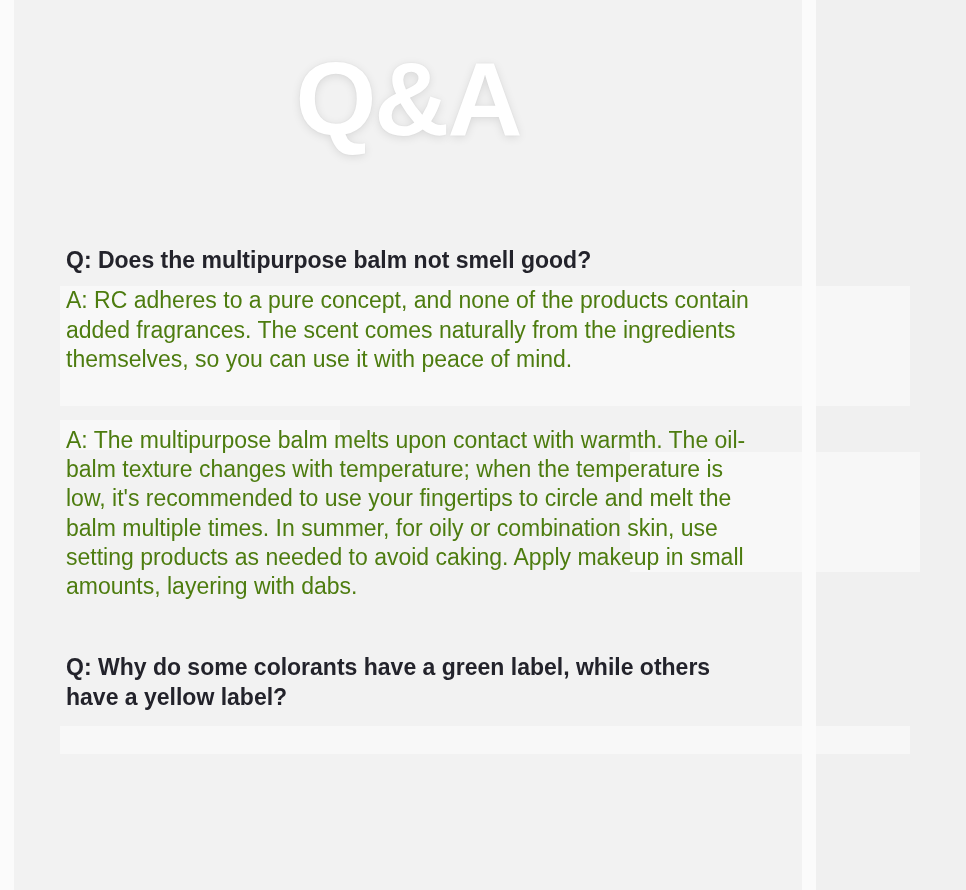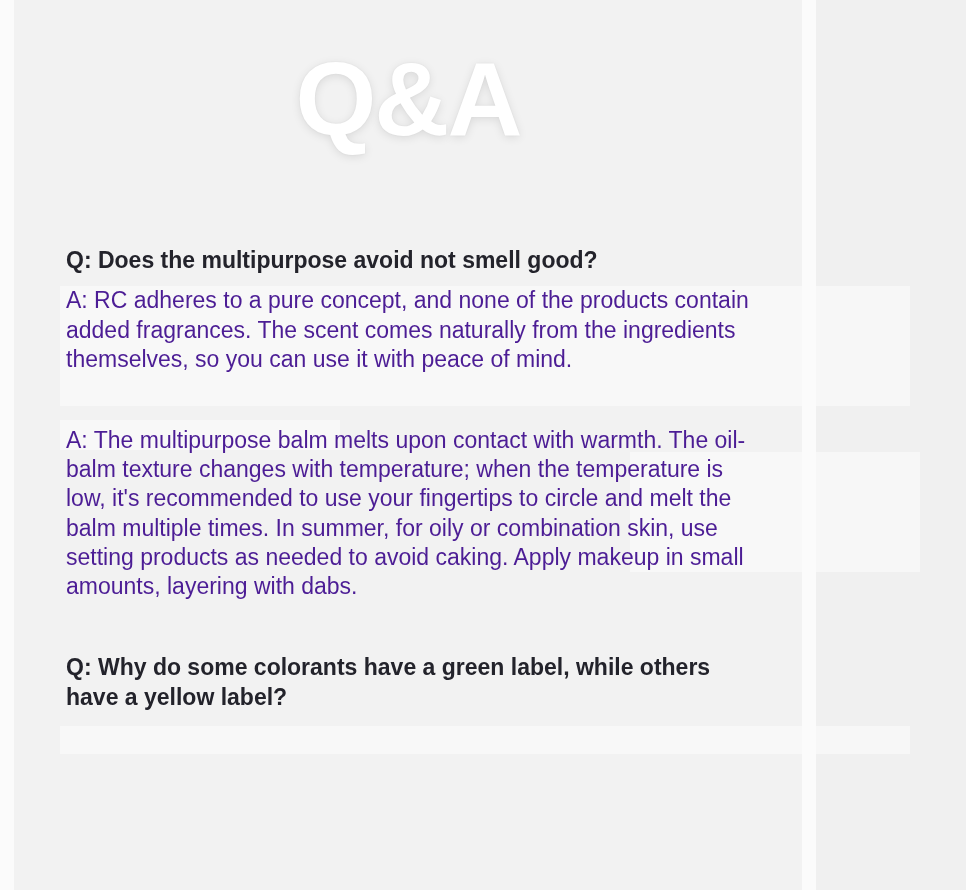--- a/index.html
+++ b/index.html
@@ -106,7 +106,7 @@
   <div class="content">
 
     <div class="qa-block">
-      <p class="question">Q: Does the multipurpose avoid not smell good?</p>
+      <p class="question">Q: Does the multipurpose balm not smell good?</p>
       <p class="answer">A: RC adheres to a pure concept, and none of the products contain added fragrances. The scent comes naturally from the ingredients themselves, so you can use it with peace of mind.</p>
     </div>
 

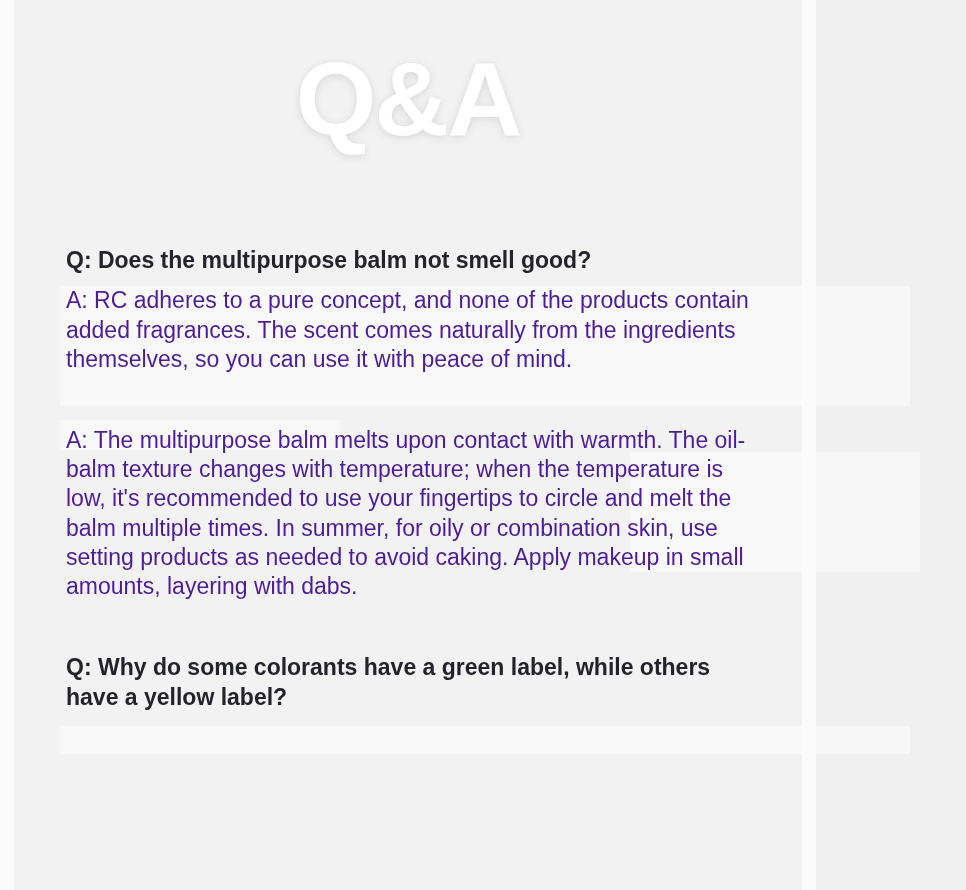--- a/index.html
+++ b/index.html
@@ -74,7 +74,7 @@
     font-size: 23px;
     font-weight: 500;
     line-height: 1.27;
-    color: #4c1d95;
+    color: #4d7c0f;
     margin: 0;
     max-width: 845px;
   }

